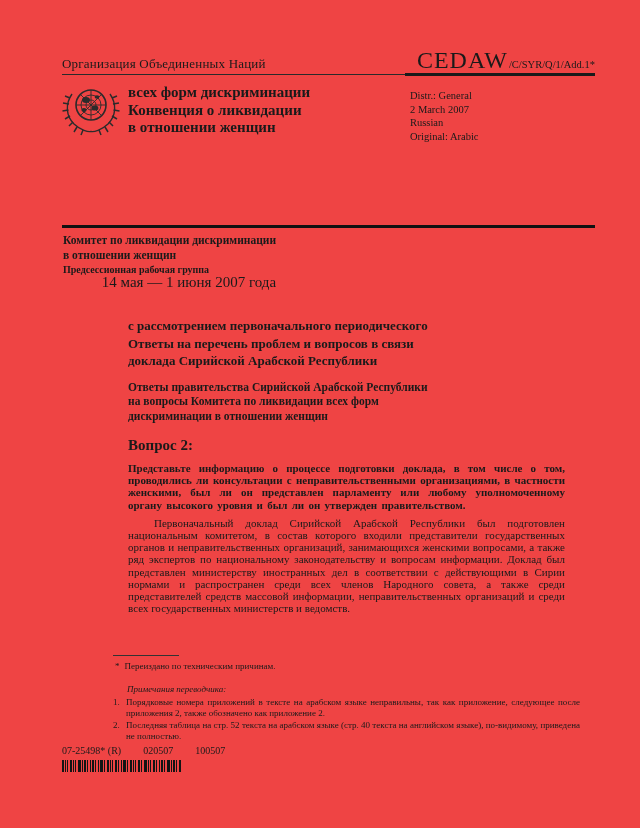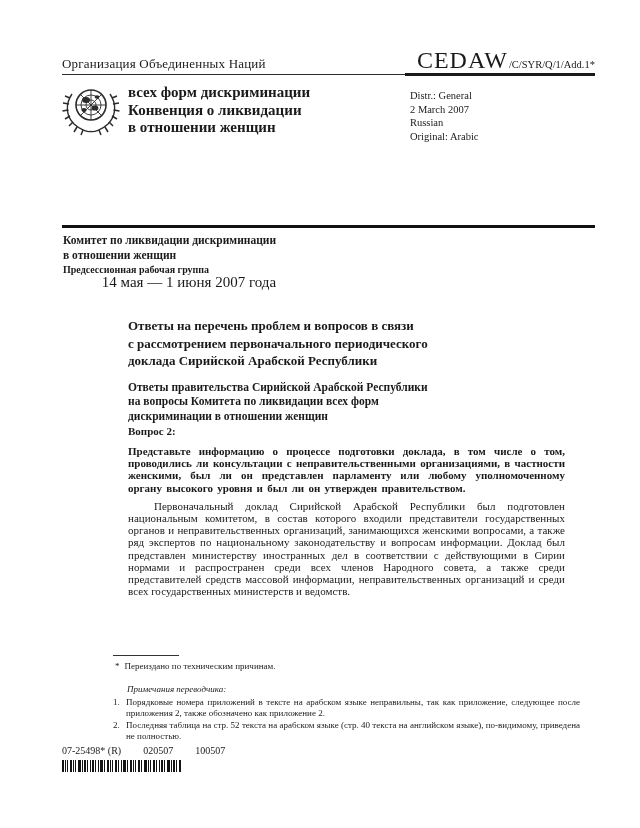--- a/index.html
+++ b/index.html
@@ -8,7 +8,7 @@
     width: 640px;
     height: 828px;
     margin: 0 auto;
-    background: #ffffff;
+    background: #ef4444;
     font-family: "Liberation Serif", "DejaVu Serif", serif;
     color: #1a1a1a;
     overflow: hidden;

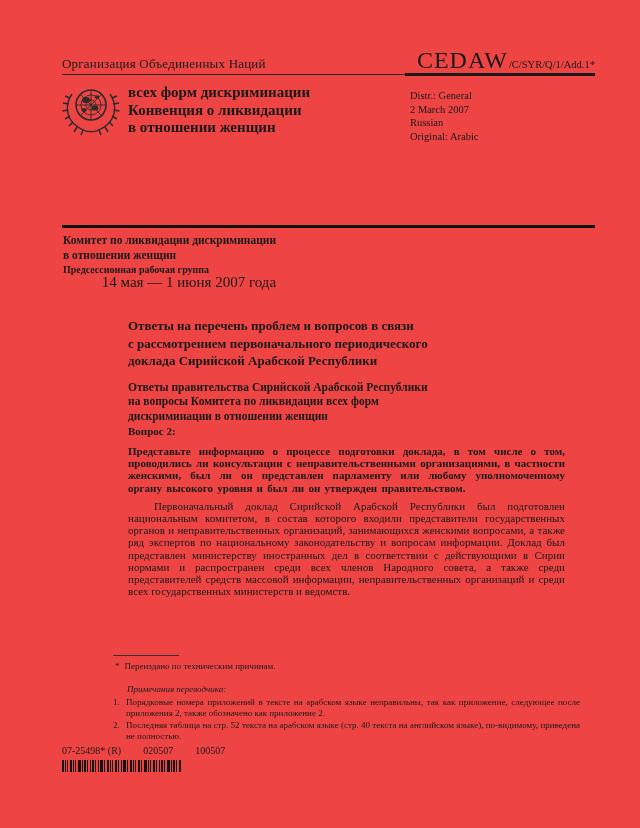--- a/index.html
+++ b/index.html
@@ -141,8 +141,8 @@
 
   <div class="content">
     <div class="report-title">
+      <div>с рассмотрением первоначального периодического</div>
       <div>Ответы на перечень проблем и вопросов в связи</div>
-      <div>с рассмотрением первоначального периодического</div>
       <div>доклада Сирийской Арабской Республики</div>
     </div>
 

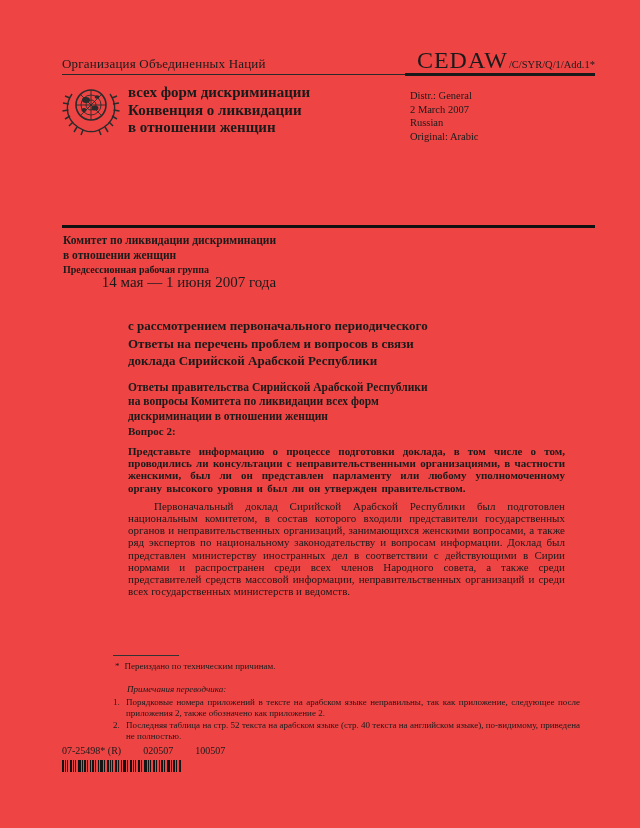--- a/index.html
+++ b/index.html
@@ -45,7 +45,7 @@
   .content { position: absolute; left: 128px; top: 317px; width: 437px; }
   .report-title { font-size: 13px; font-weight: bold; line-height: 17.5px; }
   .report-subtitle { margin-top: 10px; font-size: 11.5px; font-weight: bold; line-height: 14.5px; }
-  .question-label { margin-top: 2px; font-size: 11px; font-weight: bold; }
+  .question-label { margin-top: 14px; font-size: 15px; font-weight: bold; }
   .question-para {
     margin-top: 8px; font-size: 11px; font-weight: bold;
     line-height: 12.2px; text-align: justify; word-spacing: 1.5px;

